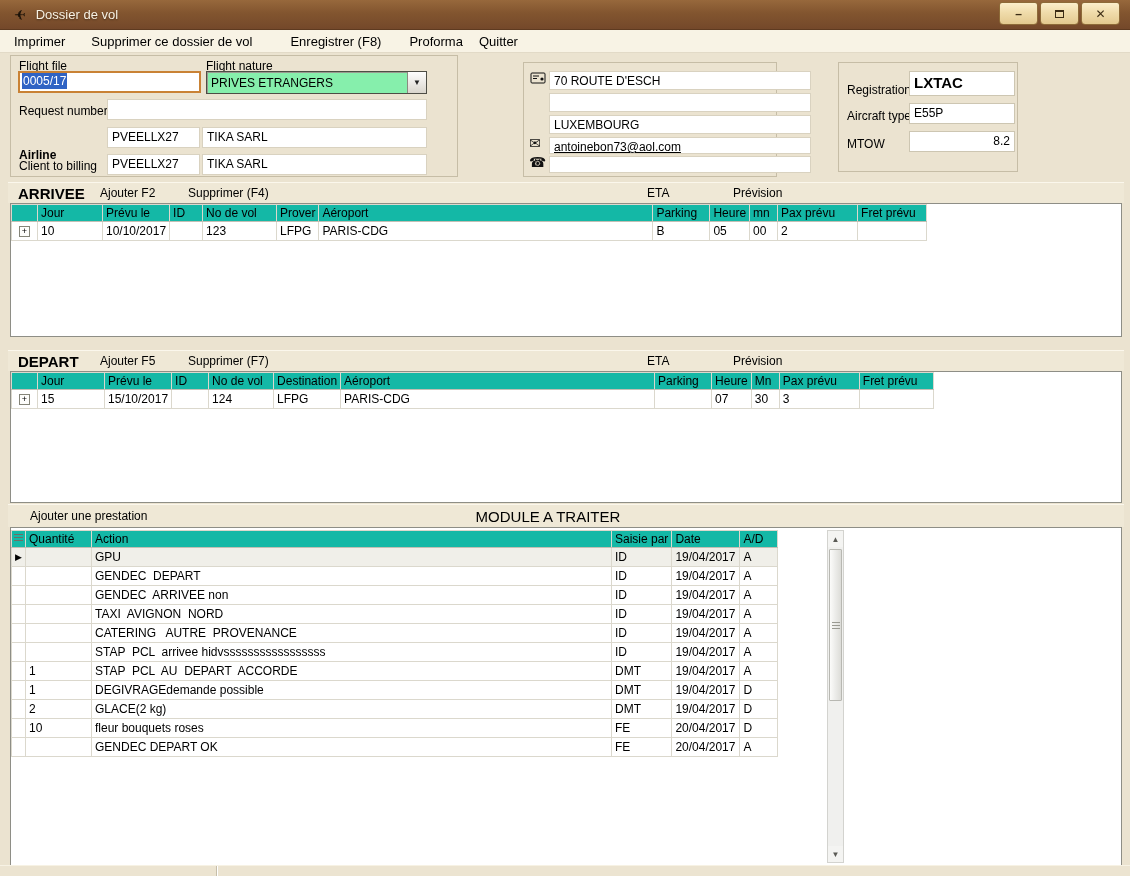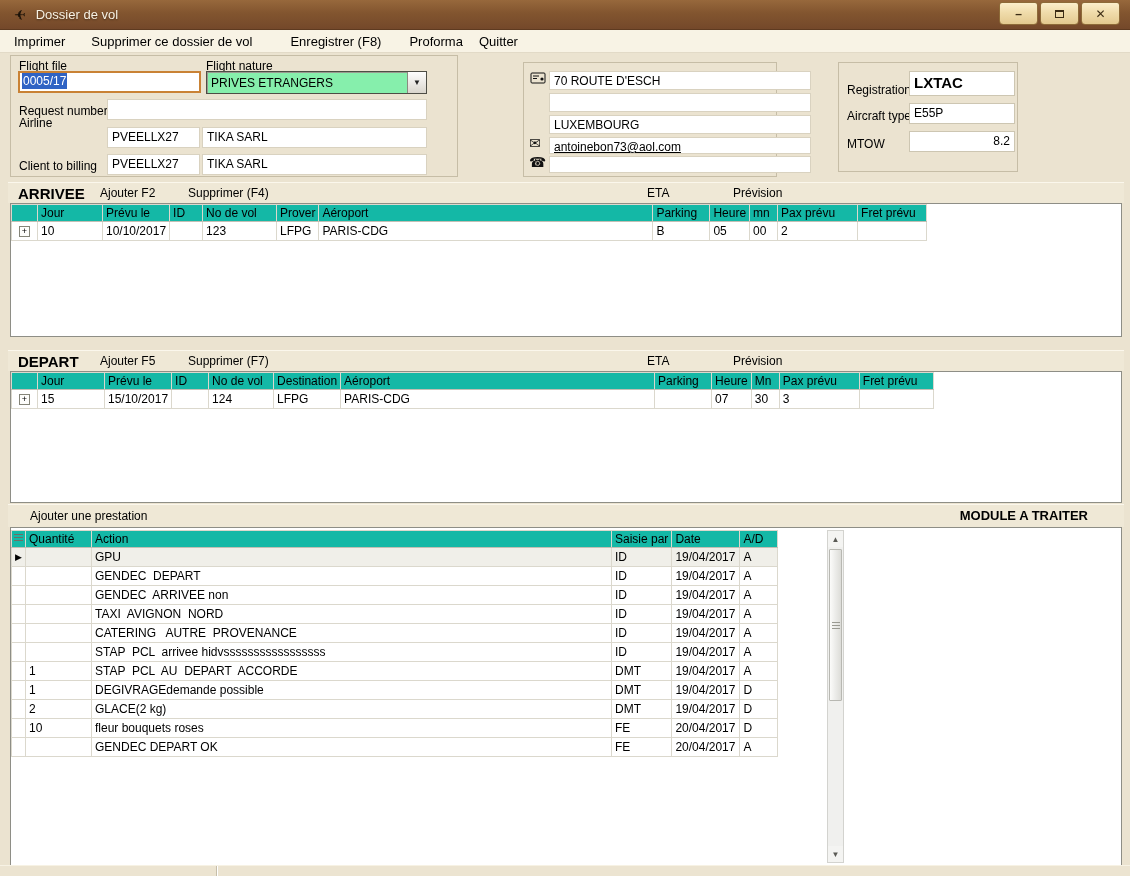--- a/index.html
+++ b/index.html
@@ -117,7 +117,7 @@
     </div>
     <span class="lbl" style="left:8px; top:48px;">Request number</span>
     <div class="field flat-field" style="left:96px; top:43px; width:320px; height:21px;"></div>
-    <span class="lbl" style="left:8px; top:60px;">Airline</span>
+    <span class="lbl" style="left:8px; top:92px;font-weight:bold;">Airline</span>
     <div class="field flat-field" style="left:96px; top:71px; width:93px; height:21px;">PVEELLX27</div>
     <div class="field flat-field" style="left:191px; top:71px; width:225px; height:21px;">TIKA SARL</div>
     <span class="lbl" style="left:8px; top:103px;">Client to billing</span>

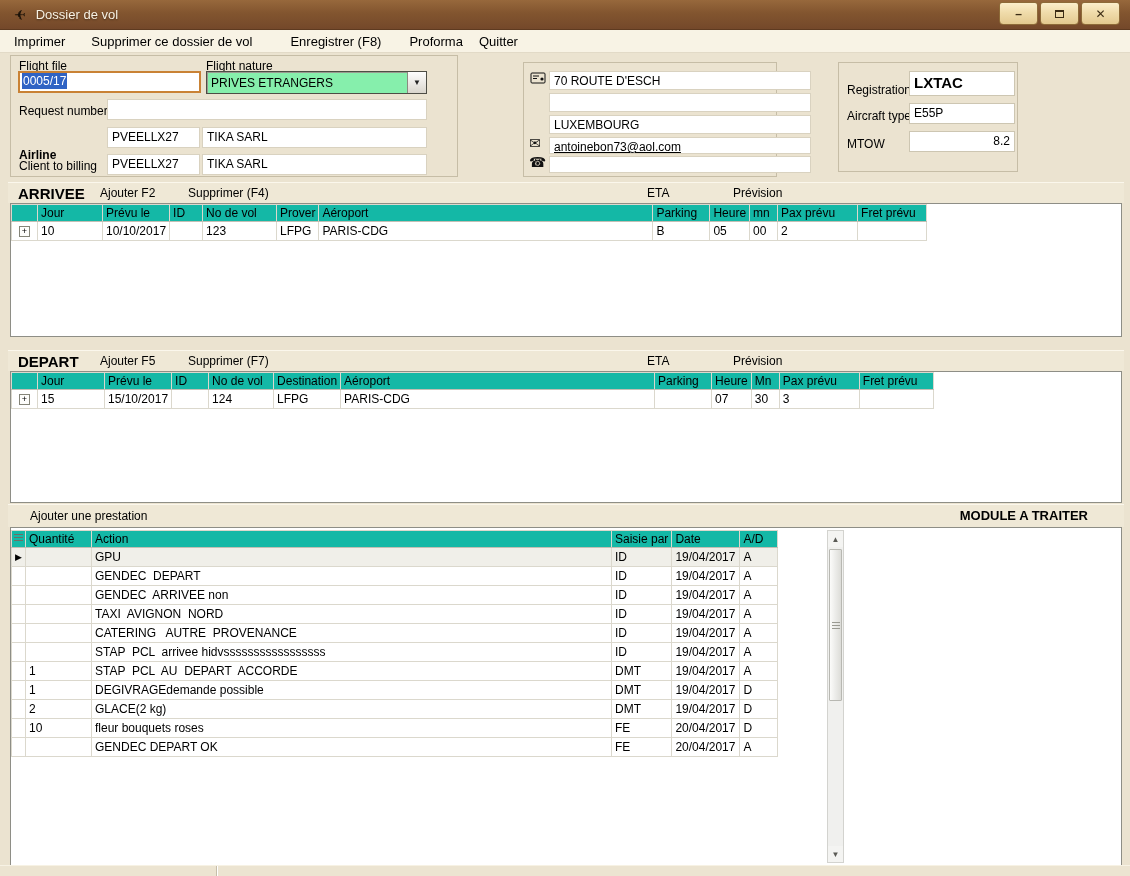--- a/index.html
+++ b/index.html
@@ -266,7 +266,7 @@
 
   <div class="strip" style="top:504px; height:23px;">
     <span style="left:22px; top:4px;">Ajouter une prestation</span>
-    <span style="left:0; width:1080px; text-align:right; font-weight:bold; font-size:13px; top:3px;">MODULE A TRAITER</span>
+    <span style="left:0; width:1080px; text-align:center; font-weight:normal; font-size:15px; top:3px;">MODULE A TRAITER</span>
   </div>
   <div class="gridbox" style="left:10px; top:527px; width:1112px; height:339px;">
     <table class="grid" style="margin-top:2px;">

